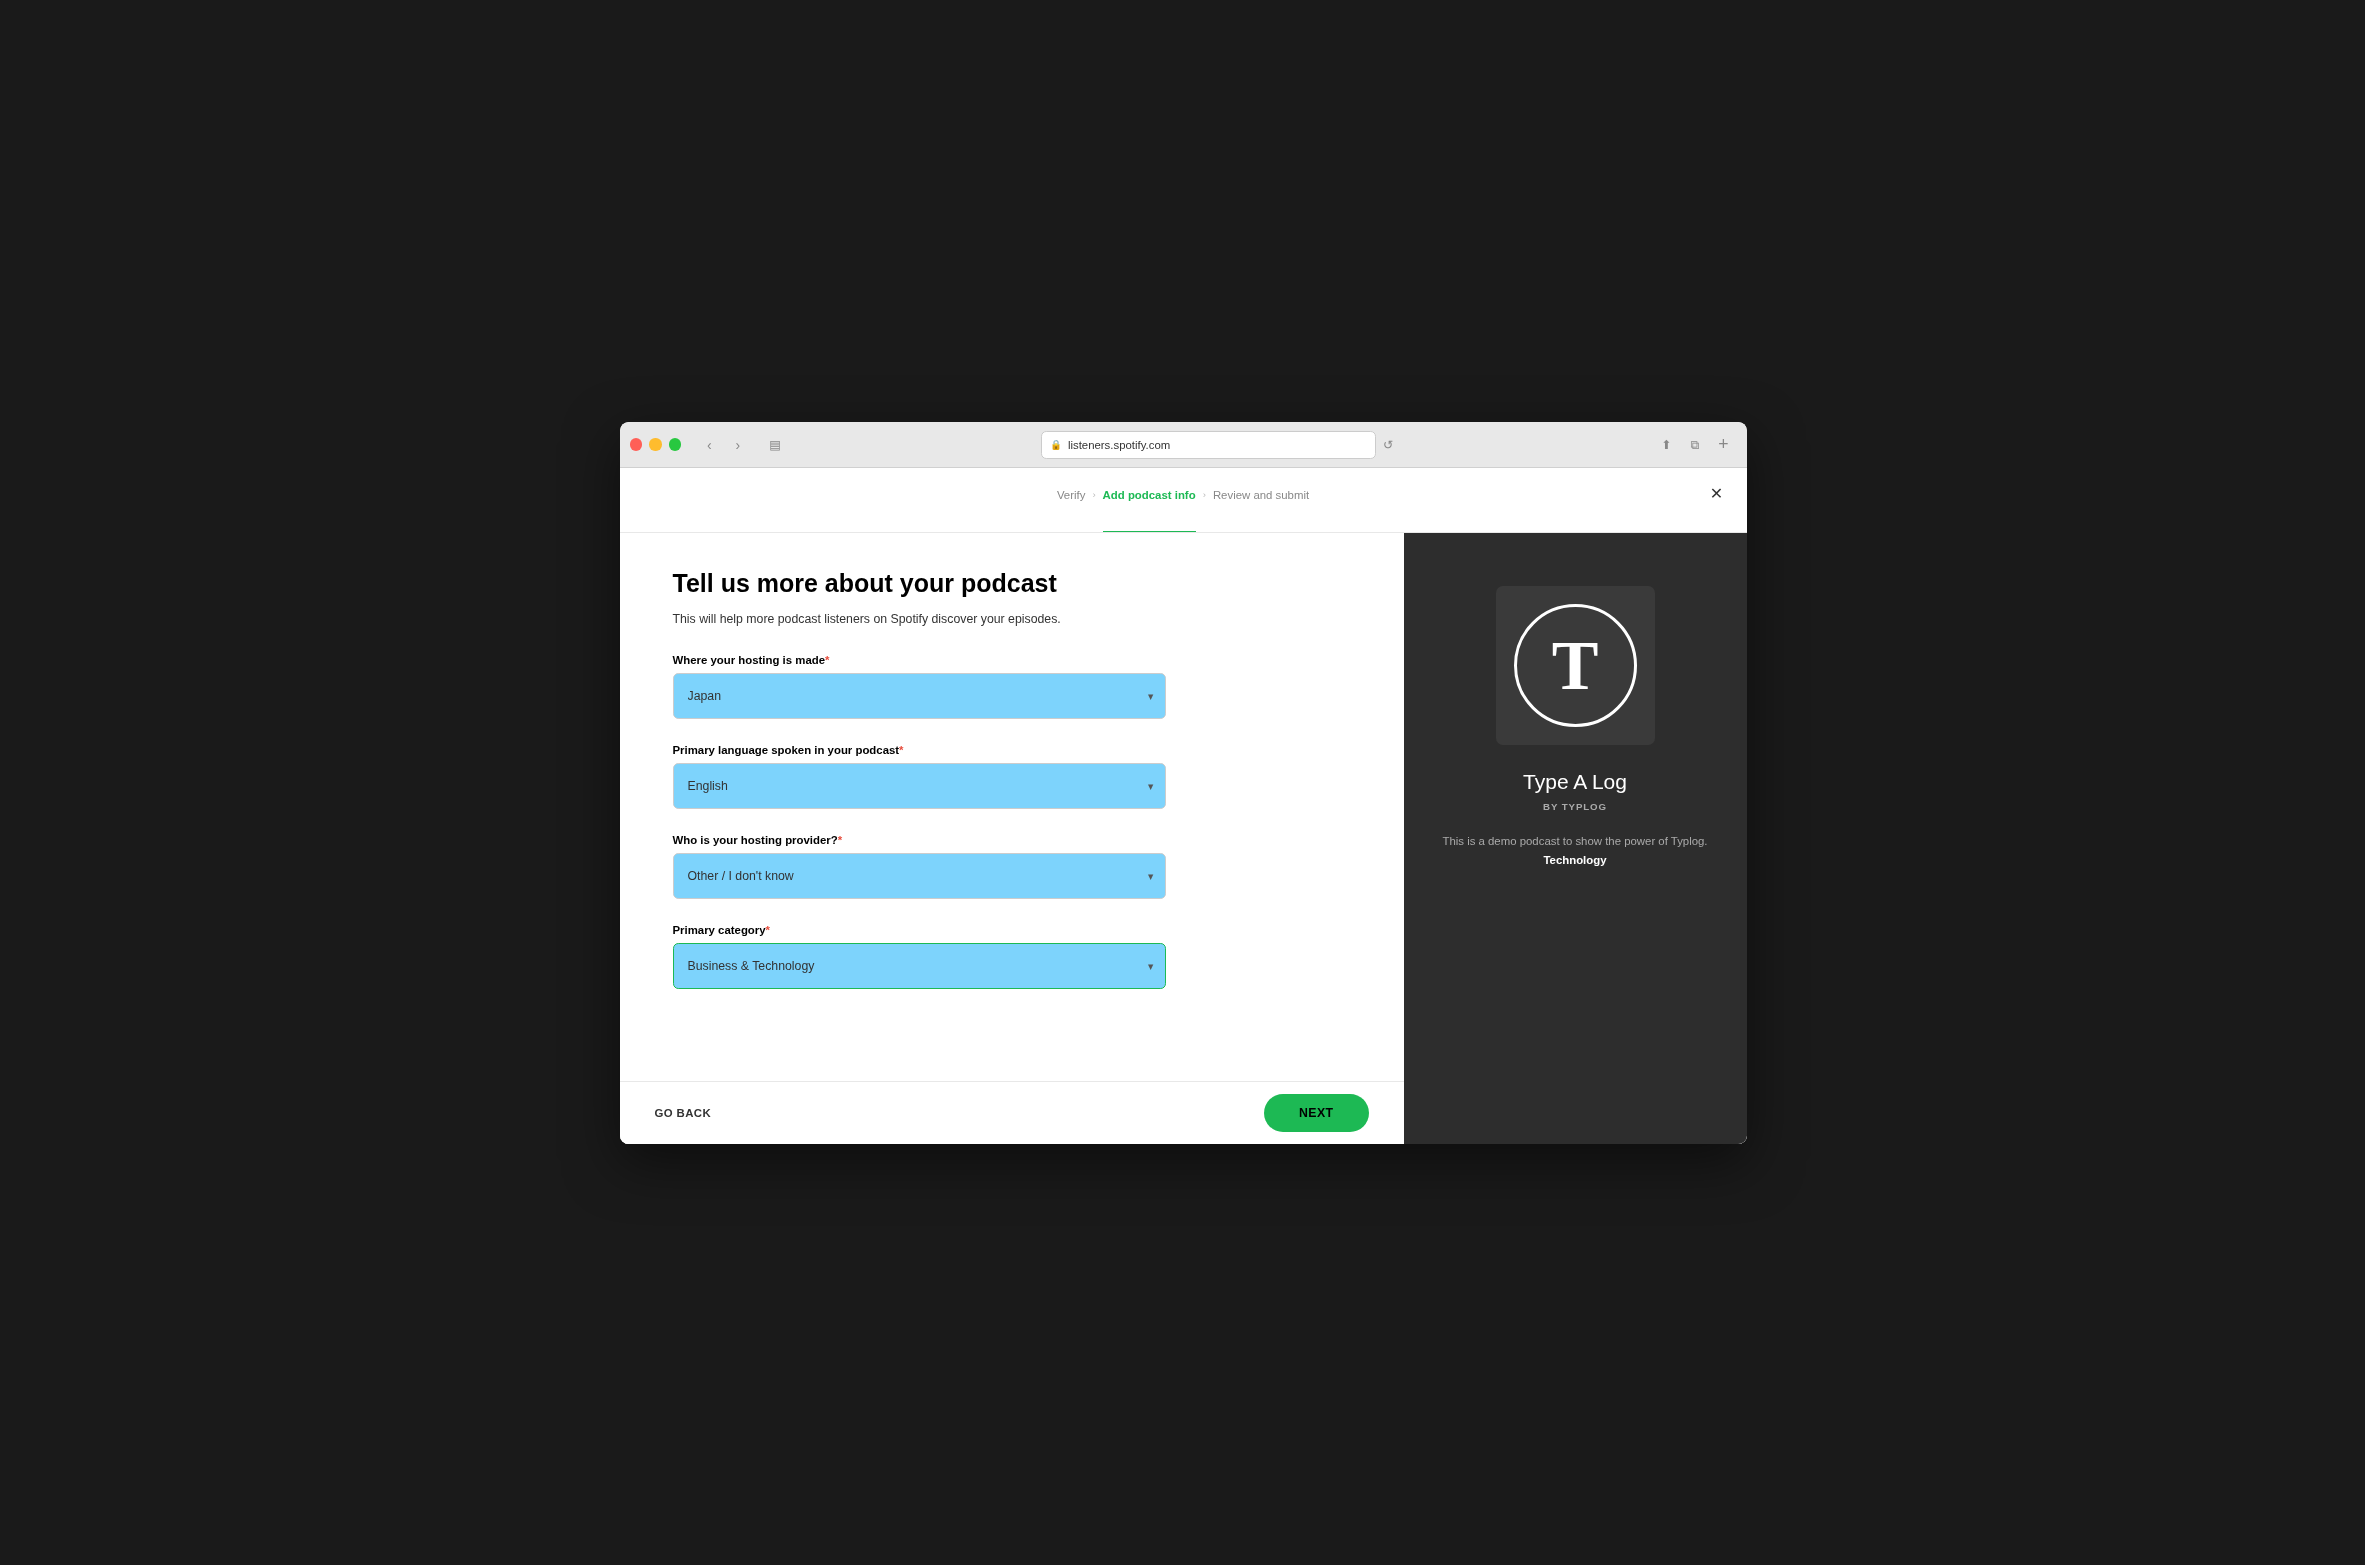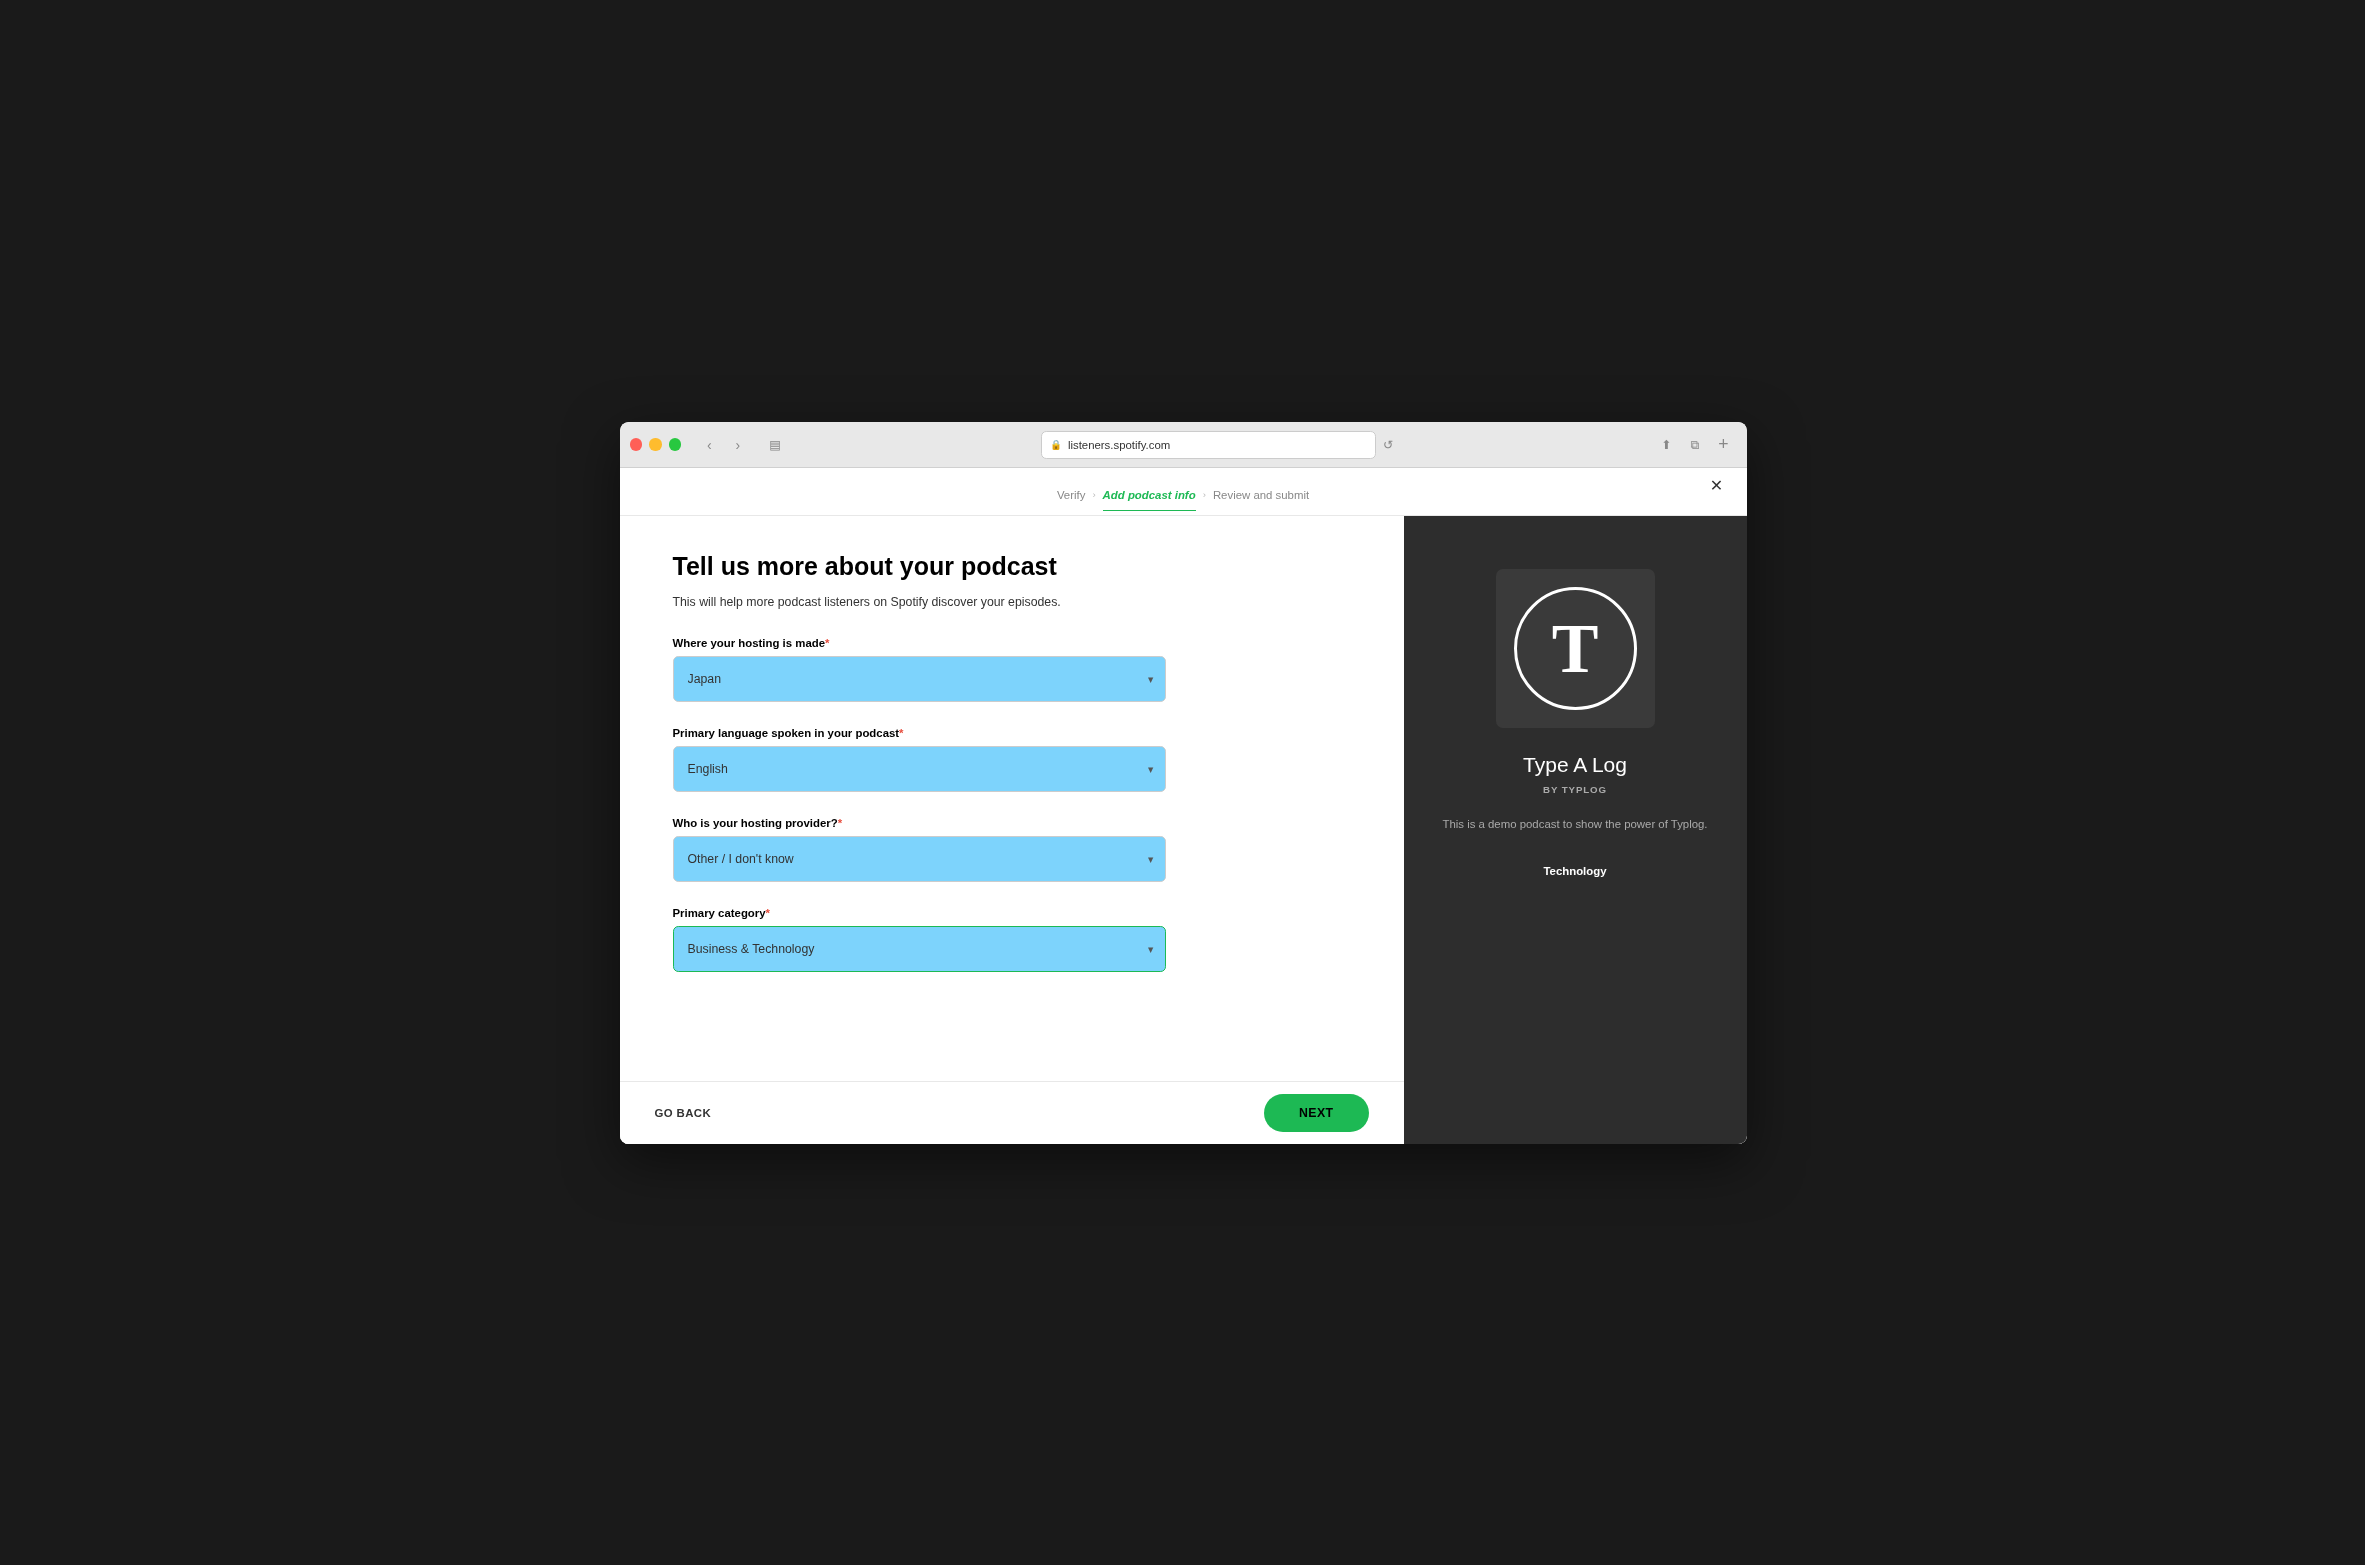--- a/index.html
+++ b/index.html
@@ -196,9 +196,8 @@
       color: #1db954;
       font-weight: 600;
       border-bottom: 1.8px solid #1db954;
-      padding-bottom: 9px;
+      padding-bottom: 30px;
       margin-bottom: -14px;
-      font-style: italic;
     }
     .breadcrumb-item.completed {
       color: #888;

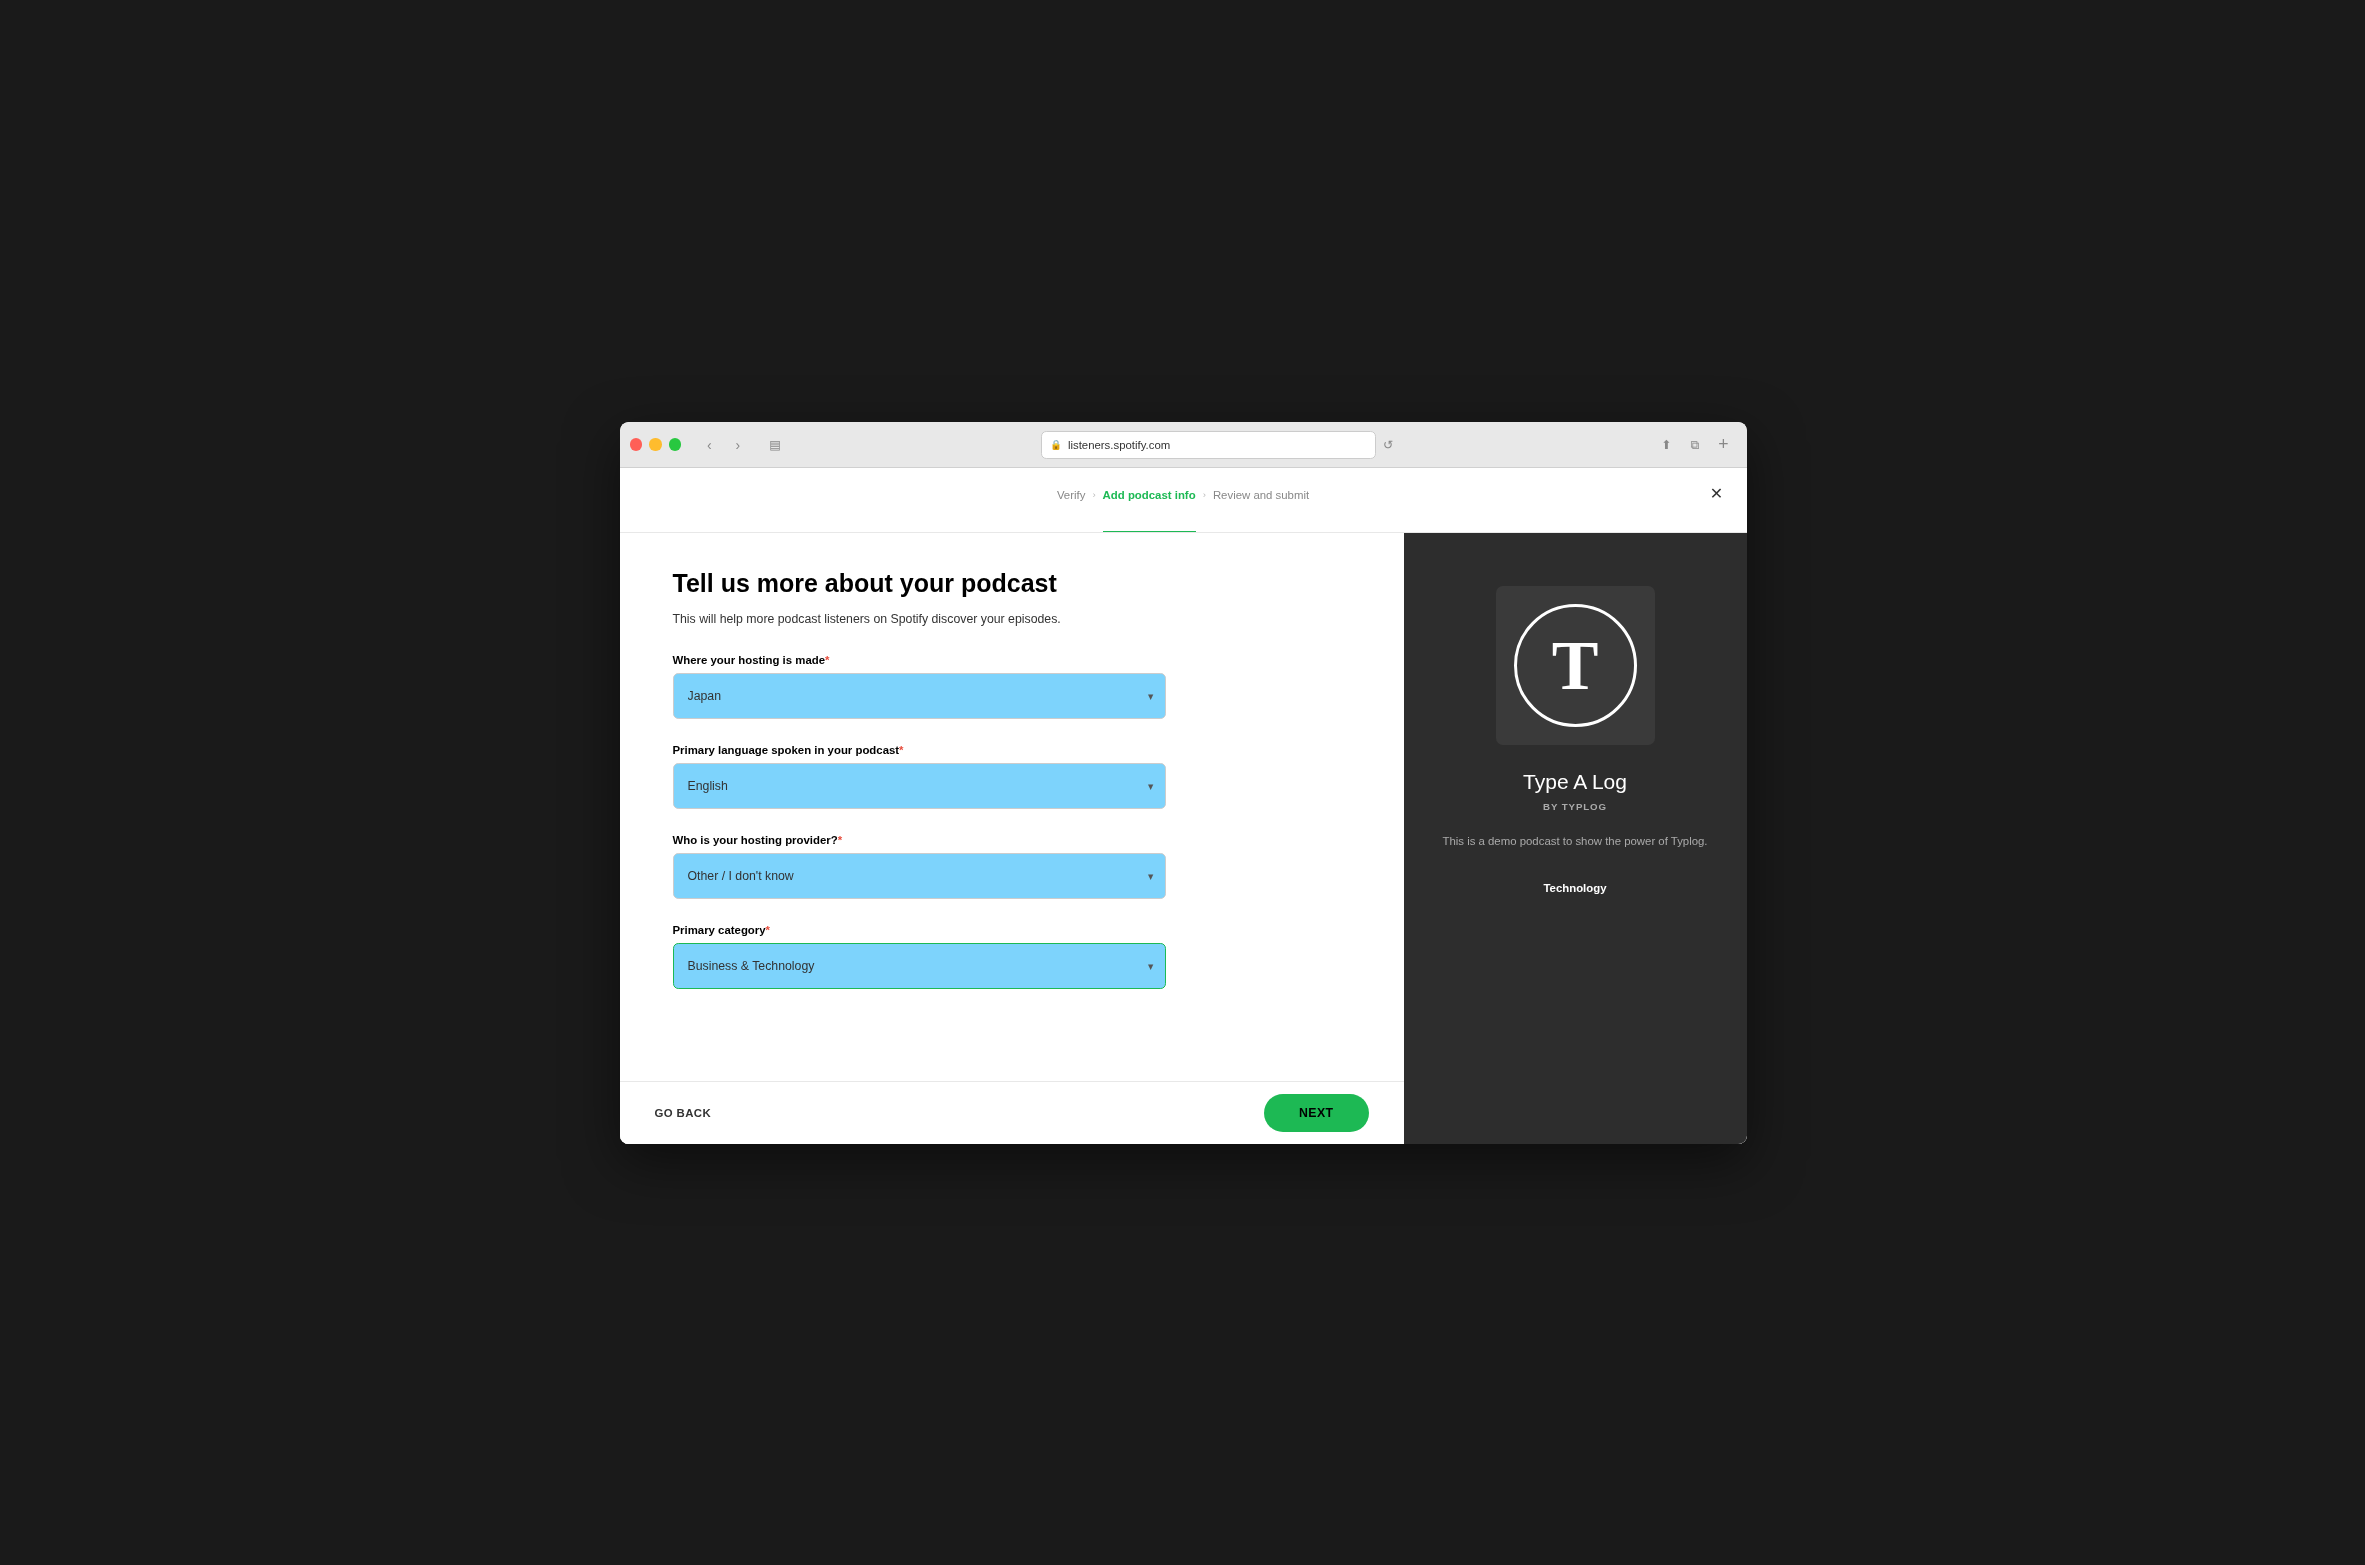--- a/index.html
+++ b/index.html
@@ -404,7 +404,7 @@
       font-size: 11.4px;
       color: #aaa;
       line-height: 1.5;
-      margin-bottom: 32px;
+      margin-bottom: 4px;
     }
 
     .podcast-category {

